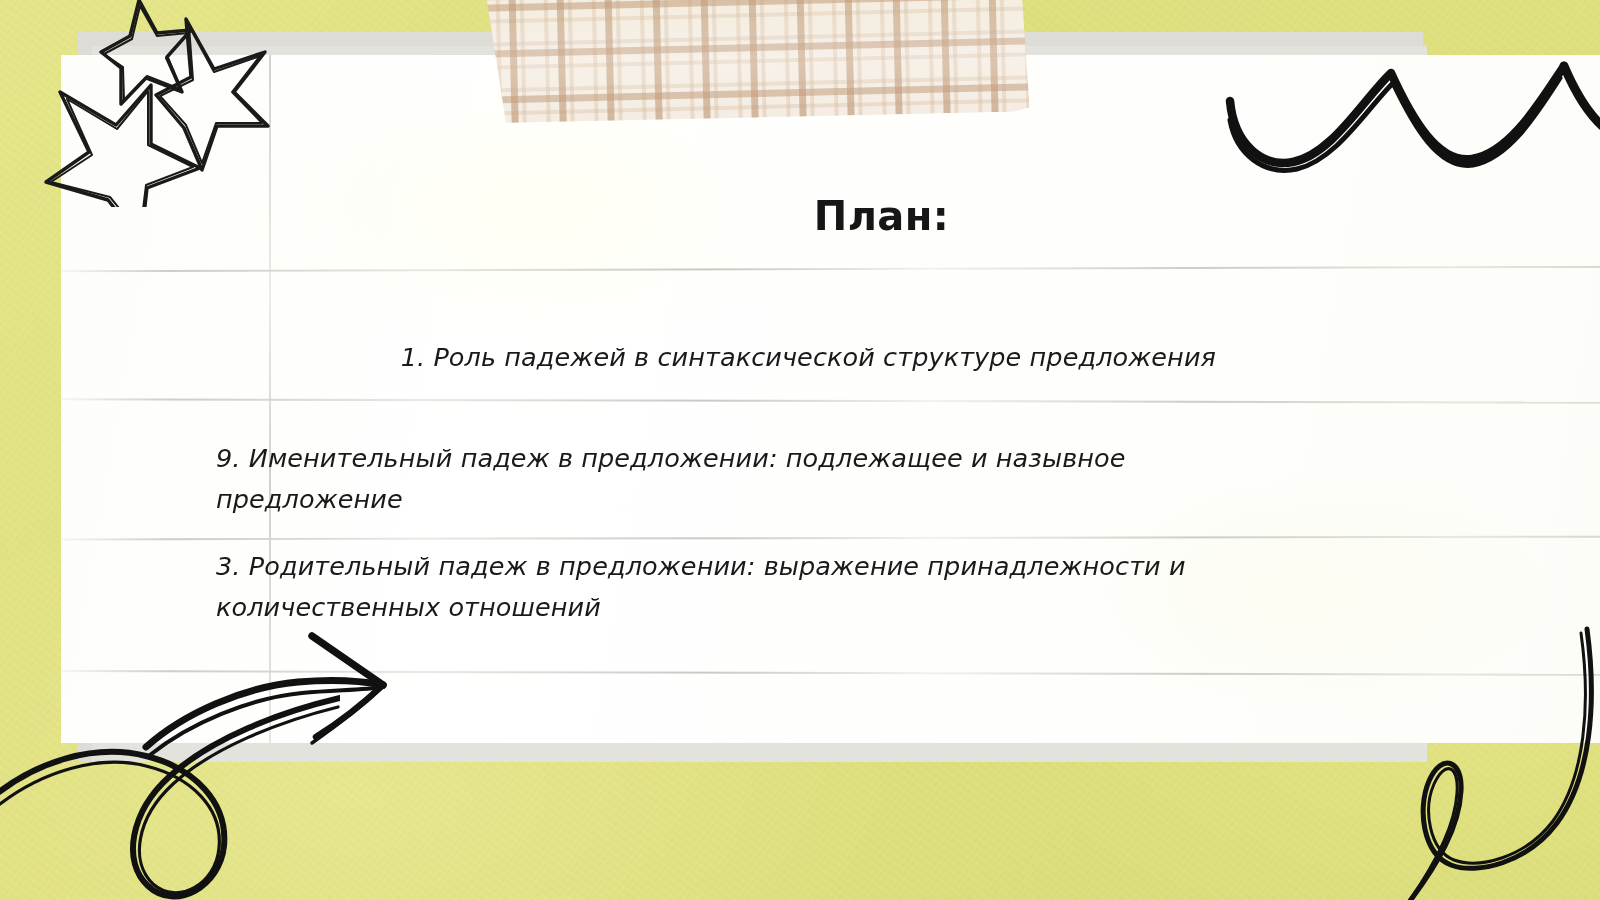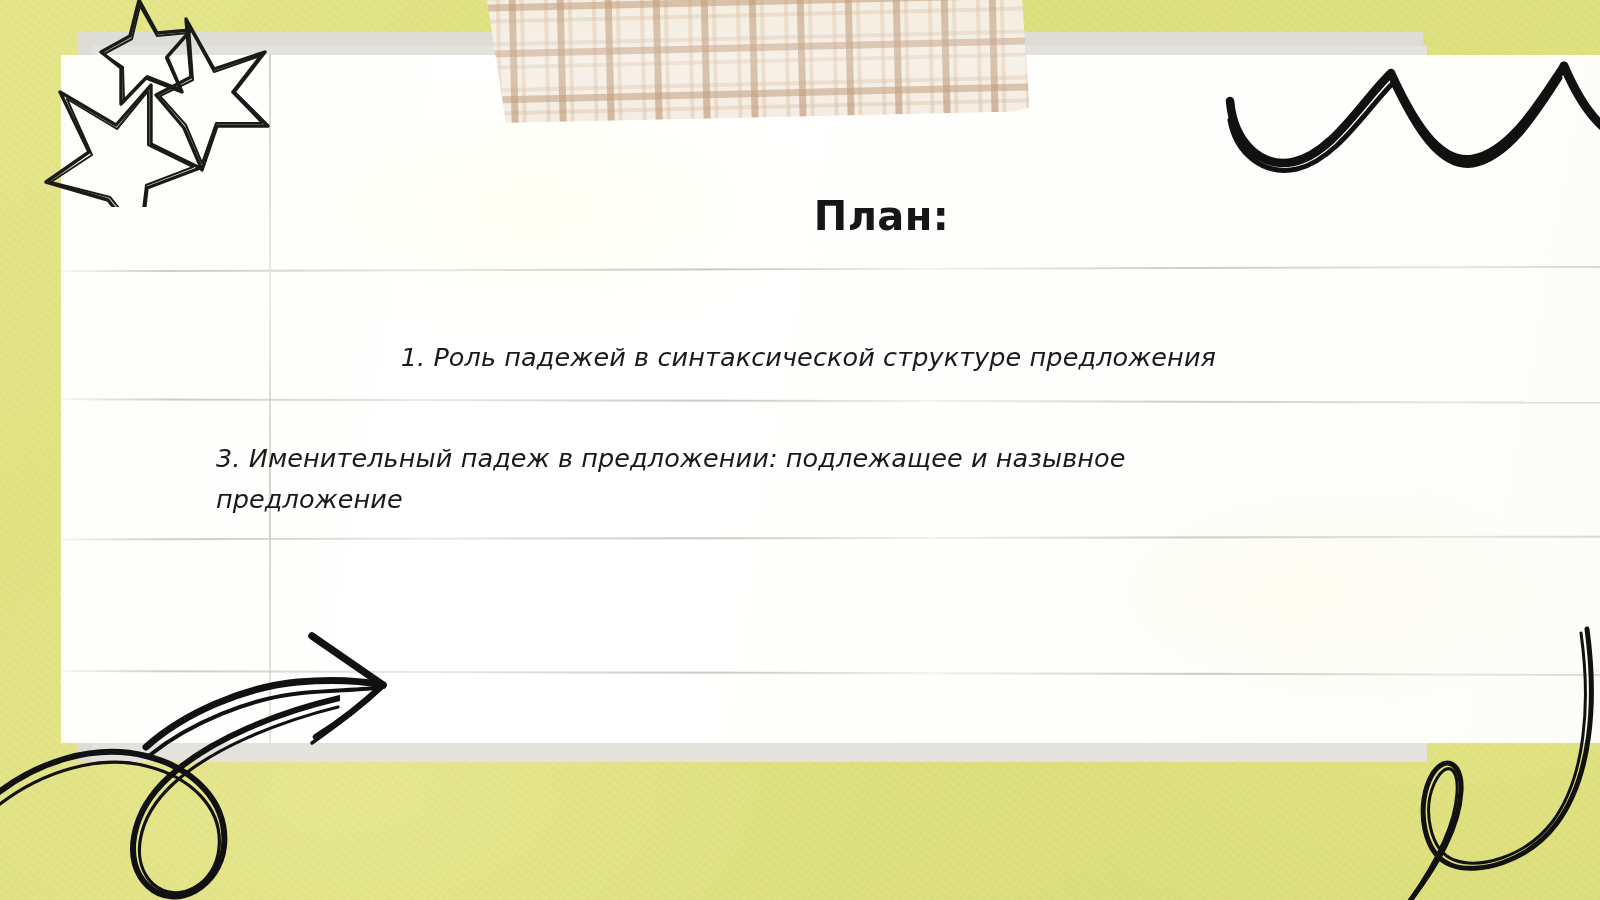--- a/index.html
+++ b/index.html
@@ -196,7 +196,7 @@
 
     <div class="body-block">
       <p class="item i1">1. Роль падежей в синтаксической структуре предложения</p>
-      <p class="item i2">3. Именительный падеж в предложении: подлежащее и назывное предложение</p>
+      <p class="item i2">9. Именительный падеж в предложении: подлежащее и назывное предложение</p>
     </div>
   </div>
 

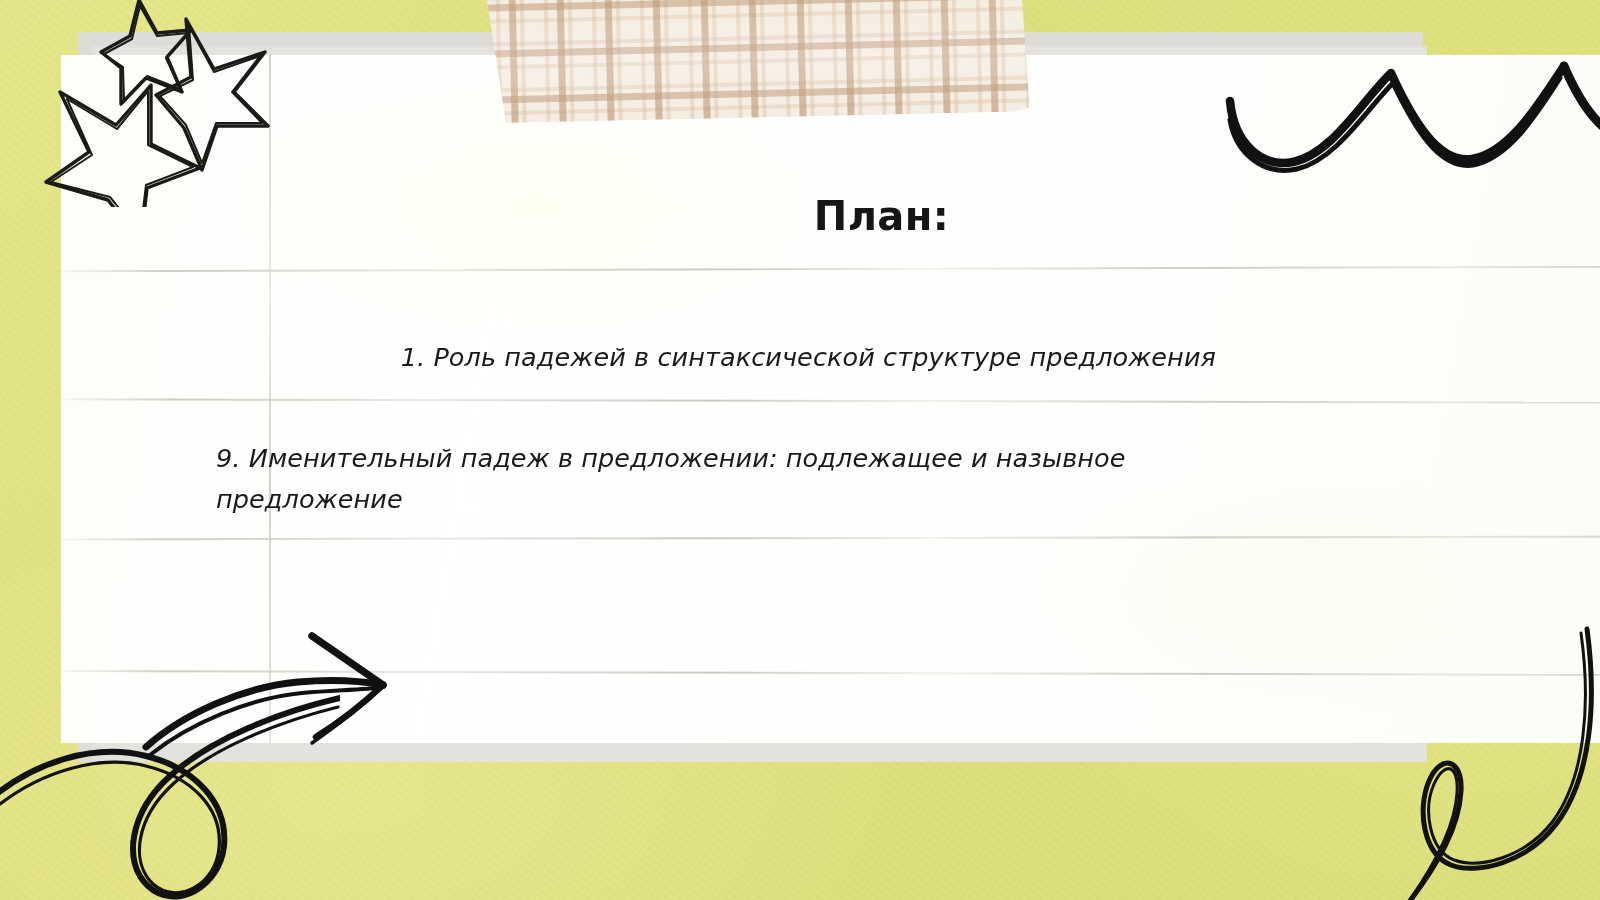--- a/index.html
+++ b/index.html
@@ -197,6 +197,7 @@
     <div class="body-block">
       <p class="item i1">1. Роль падежей в синтаксической структуре предложения</p>
       <p class="item i2">9. Именительный падеж в предложении: подлежащее и назывное предложение</p>
+      <p class="item i3">3. Родительный падеж в предложении: выражение принадлежности и количественных отношений</p>
     </div>
   </div>
 

